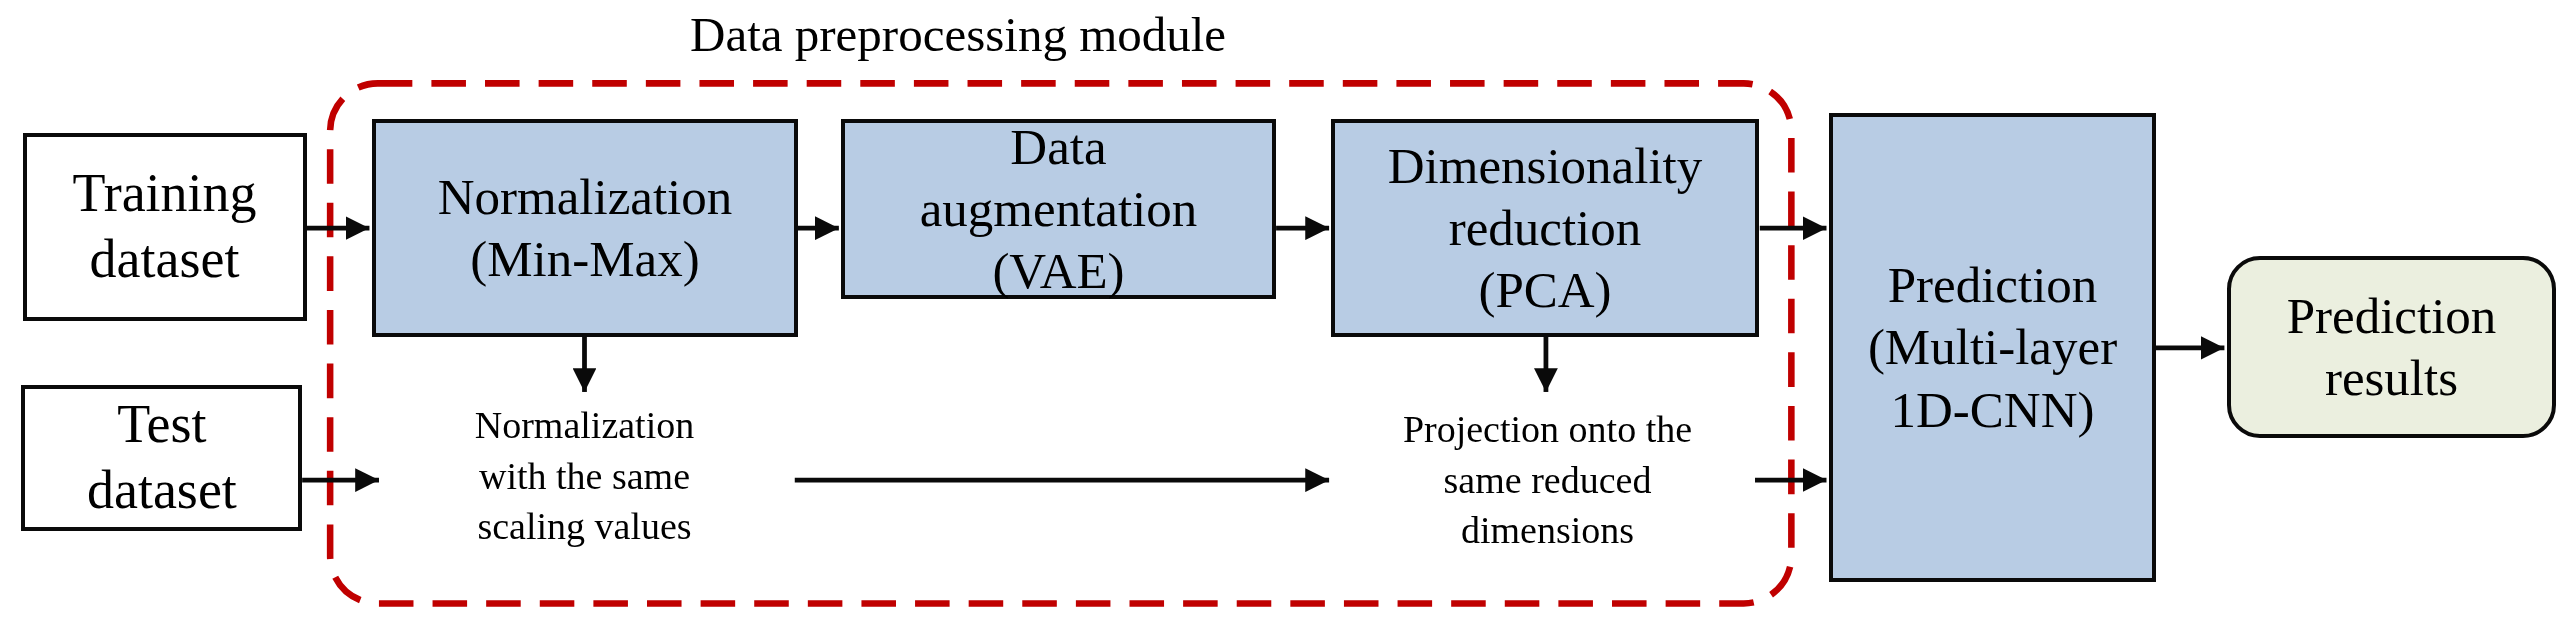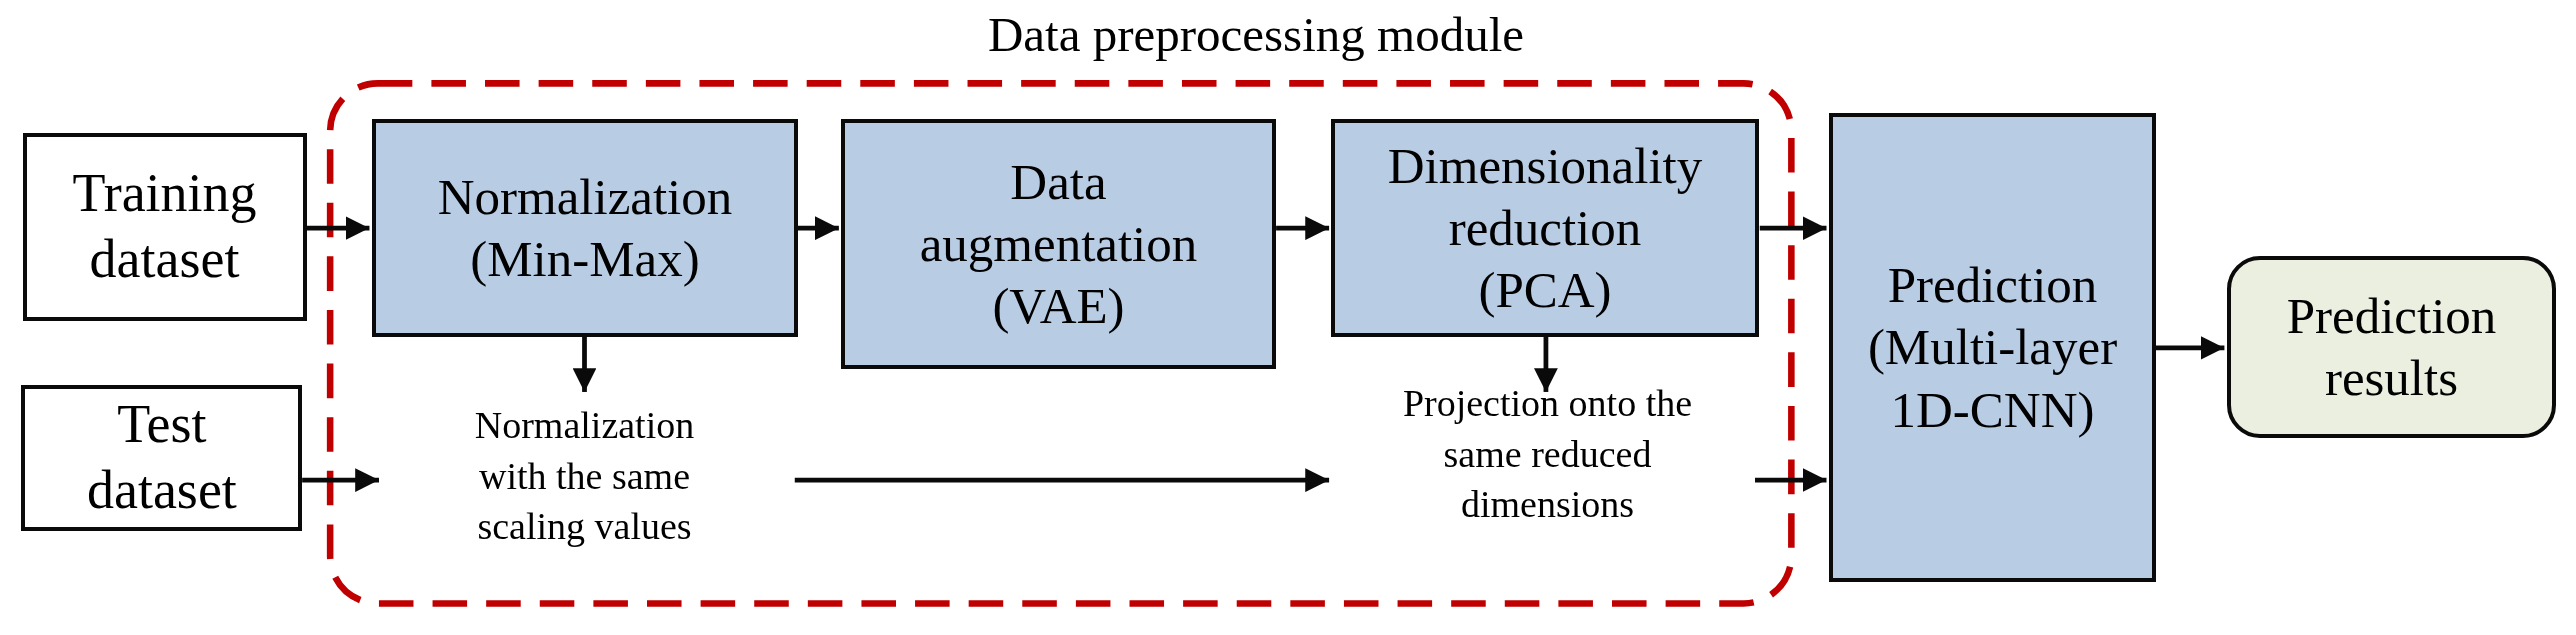--- a/index.html
+++ b/index.html
@@ -33,7 +33,7 @@
   #title{
     position:absolute;
     top:8.3px;left:690px;width:834px;
-    text-align:right;
+    text-align:left;
     font-size:49px;
     line-height:1.1;
   }

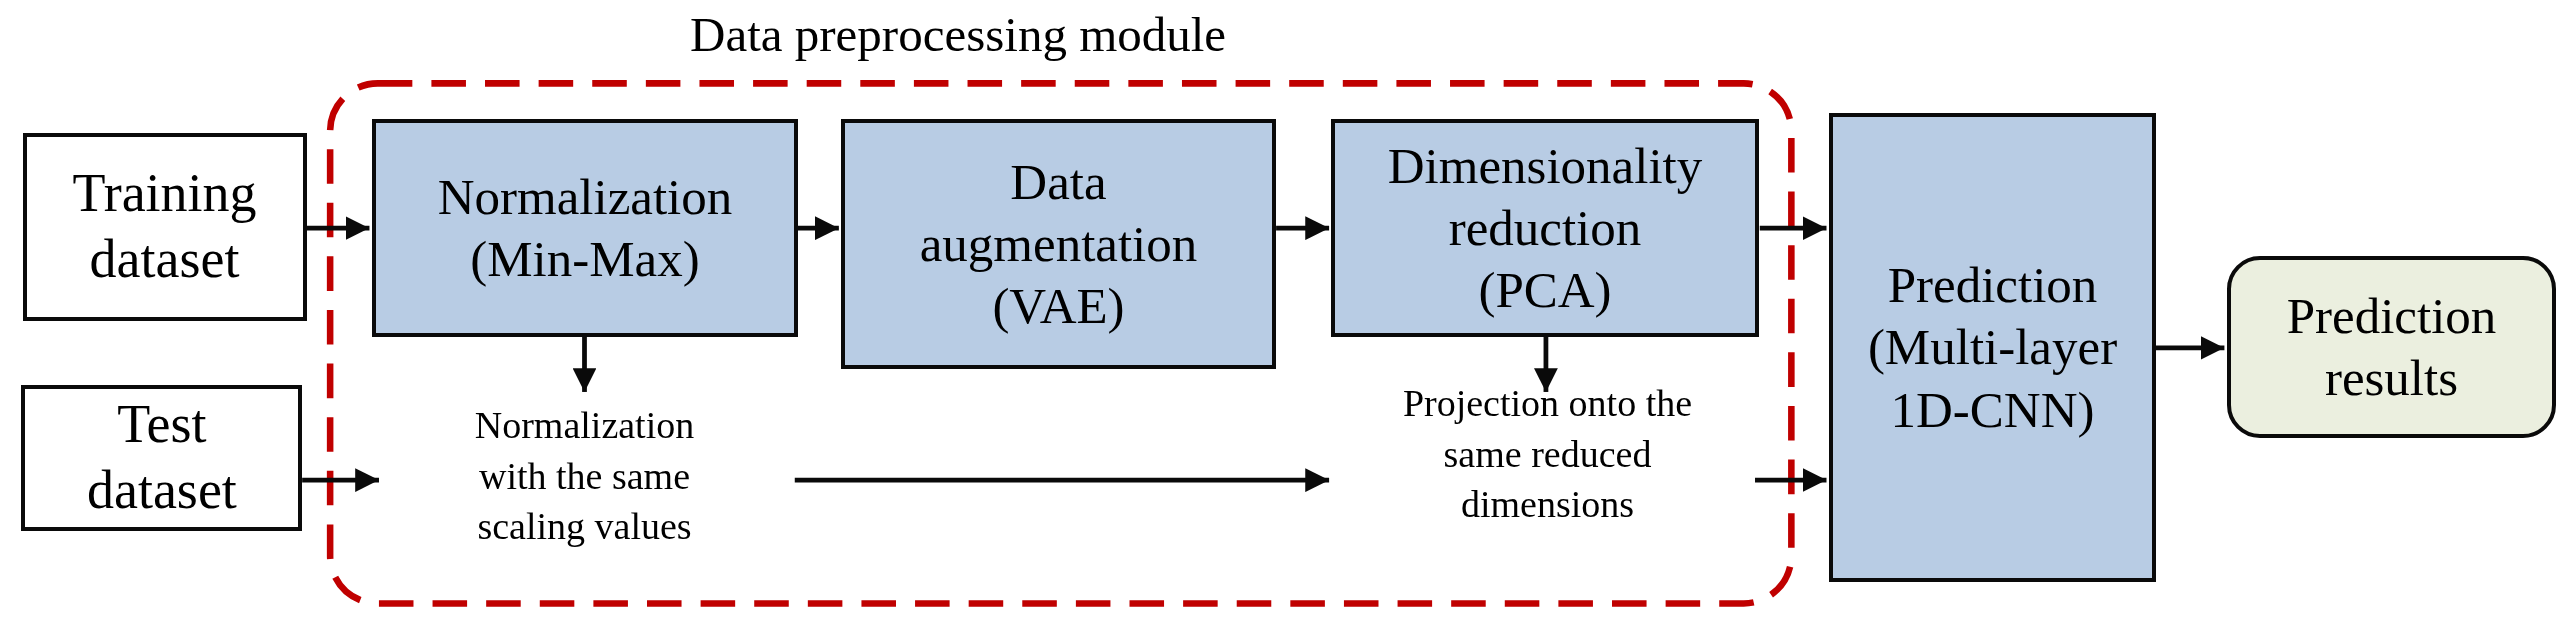--- a/index.html
+++ b/index.html
@@ -76,7 +76,7 @@
 
   <div class="node process-box" style="left:372px;top:119px;width:426px;height:218px;">Normalization
 (Min-Max)</div>
-  <div class="node process-box" style="left:841px;top:119px;width:435px;height:250px;">Data
+  <div class="node process-box" style="left:841px;top:119px;width:435px;height:180px;">Data
 augmentation
 (VAE)</div>
   <div class="node process-box" style="left:1331px;top:119px;width:428px;height:218px;font-family:Liberation Serif, serif;">Dimensionality

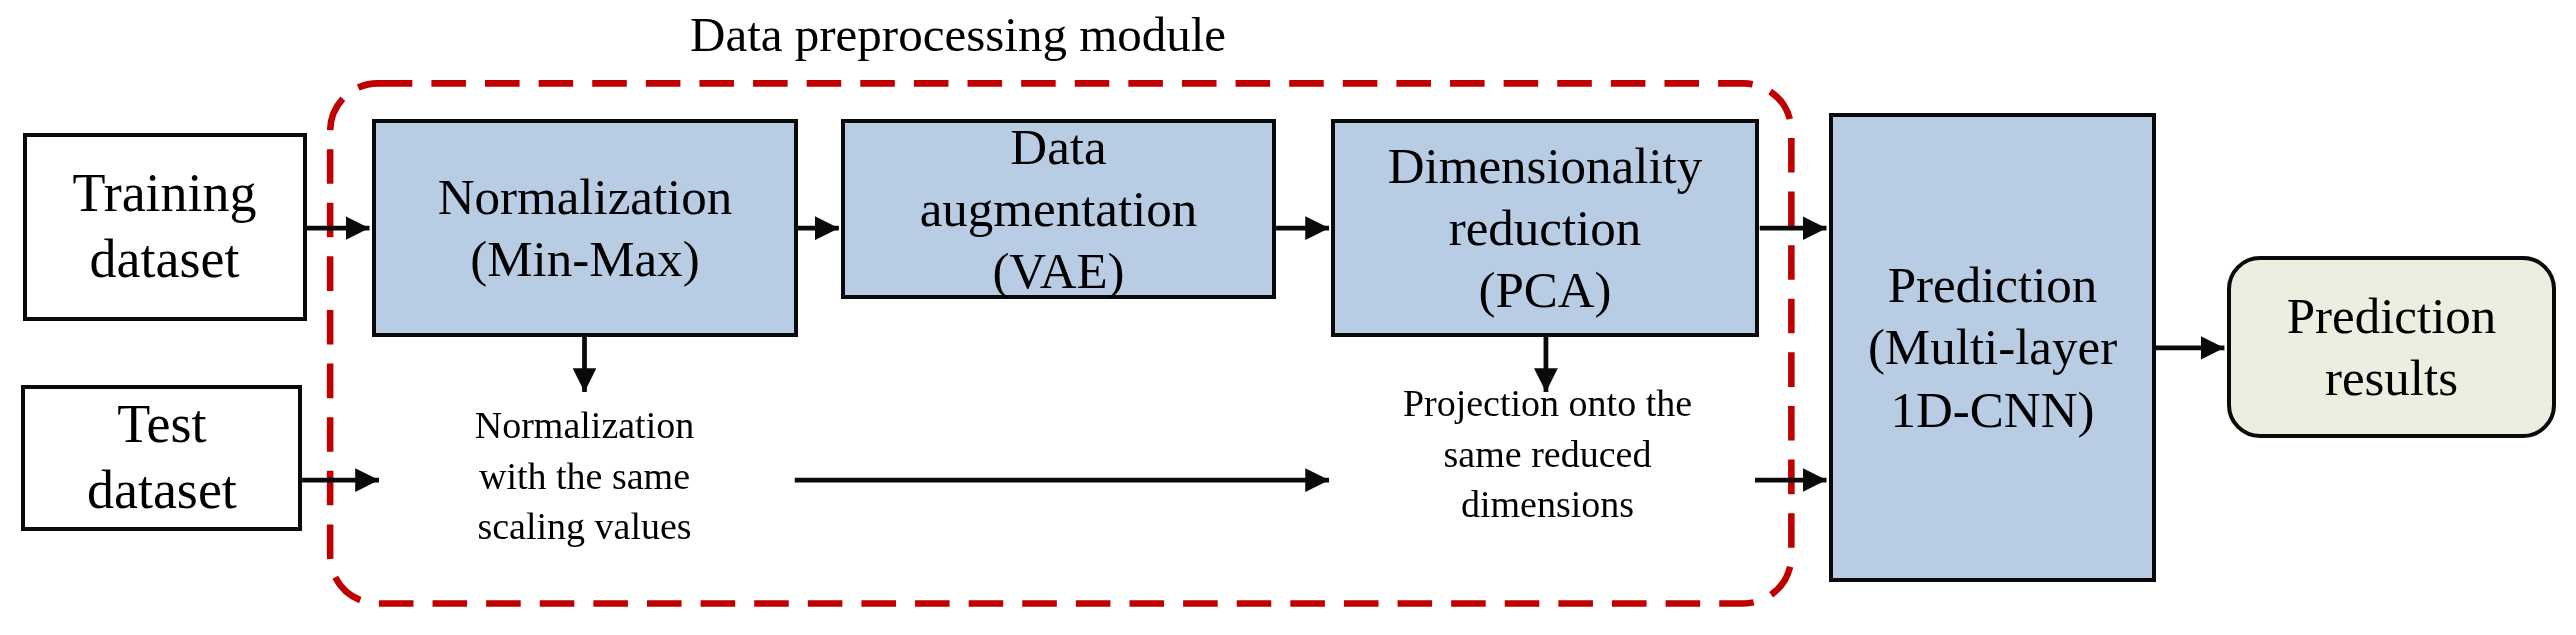--- a/index.html
+++ b/index.html
@@ -92,7 +92,7 @@
   <div class="annotation" style="left:406px;top:400px;width:357px;">Normalization
 with the same
 scaling values</div>
-  <div class="annotation" style="left:1339px;top:378px;width:417px;">Projection onto the
+  <div class="annotation" style="left:1339px;top:404px;width:417px;">Projection onto the
 same reduced
 dimensions</div>
 

